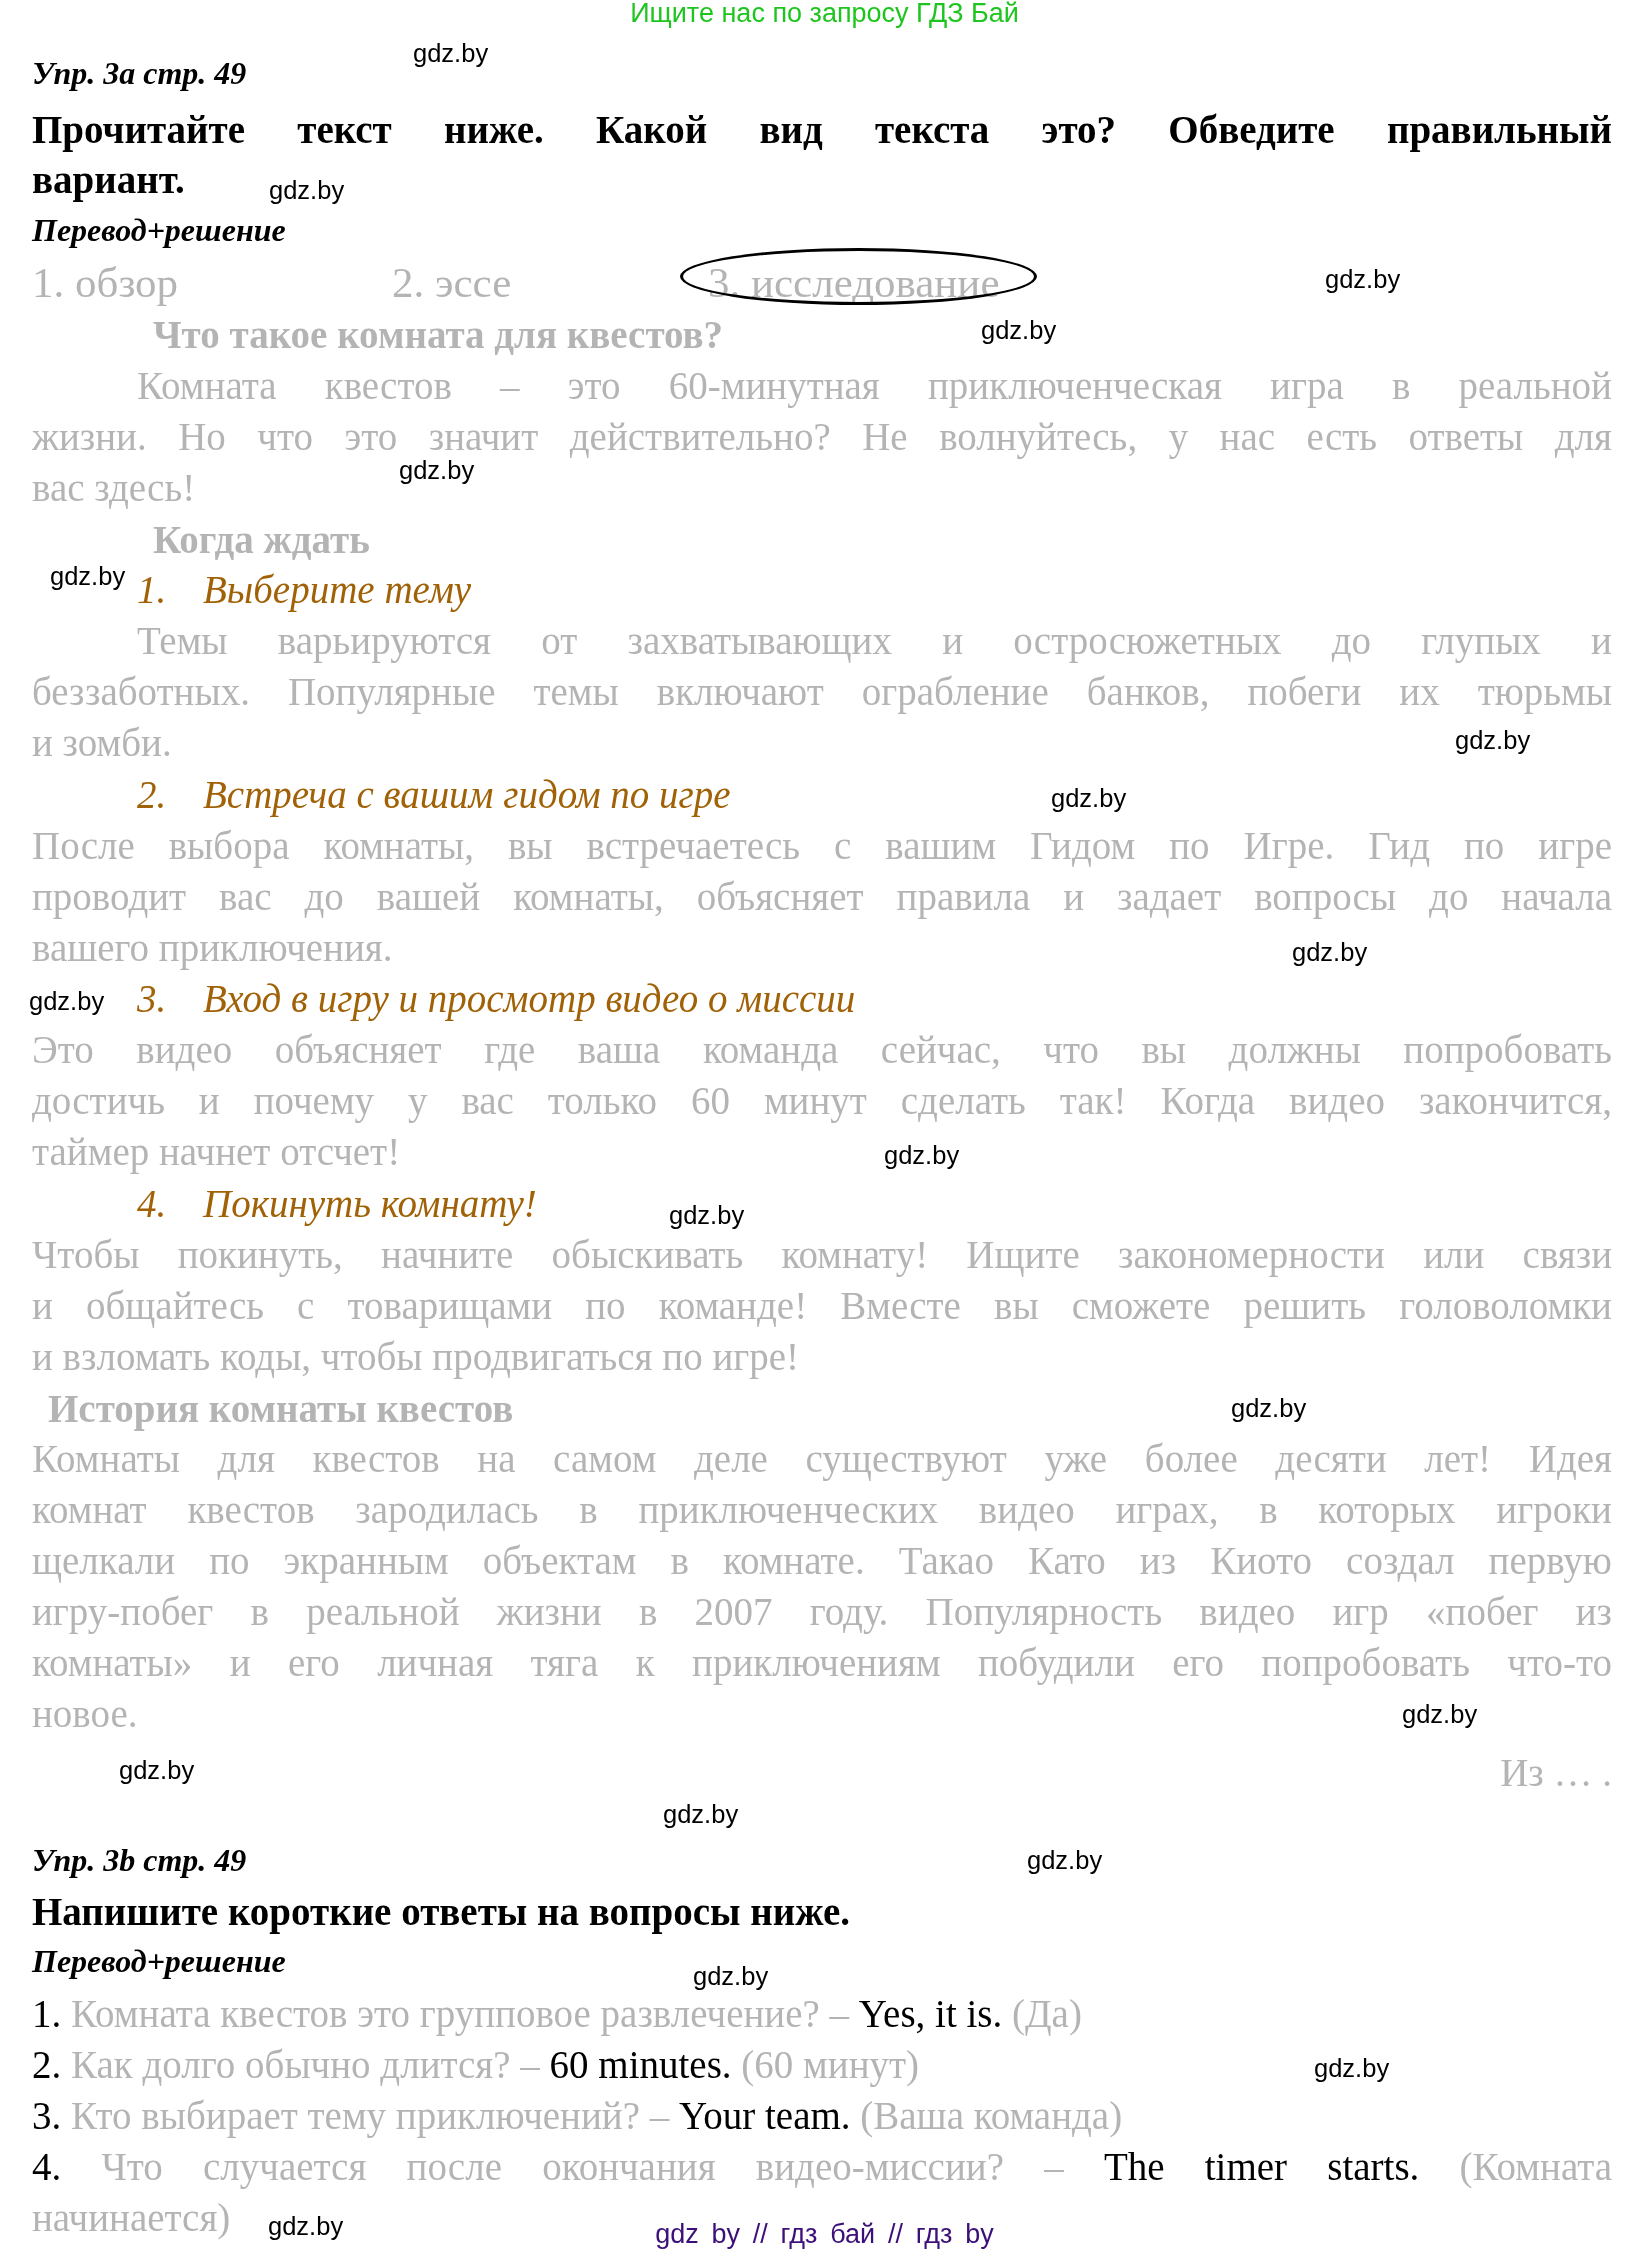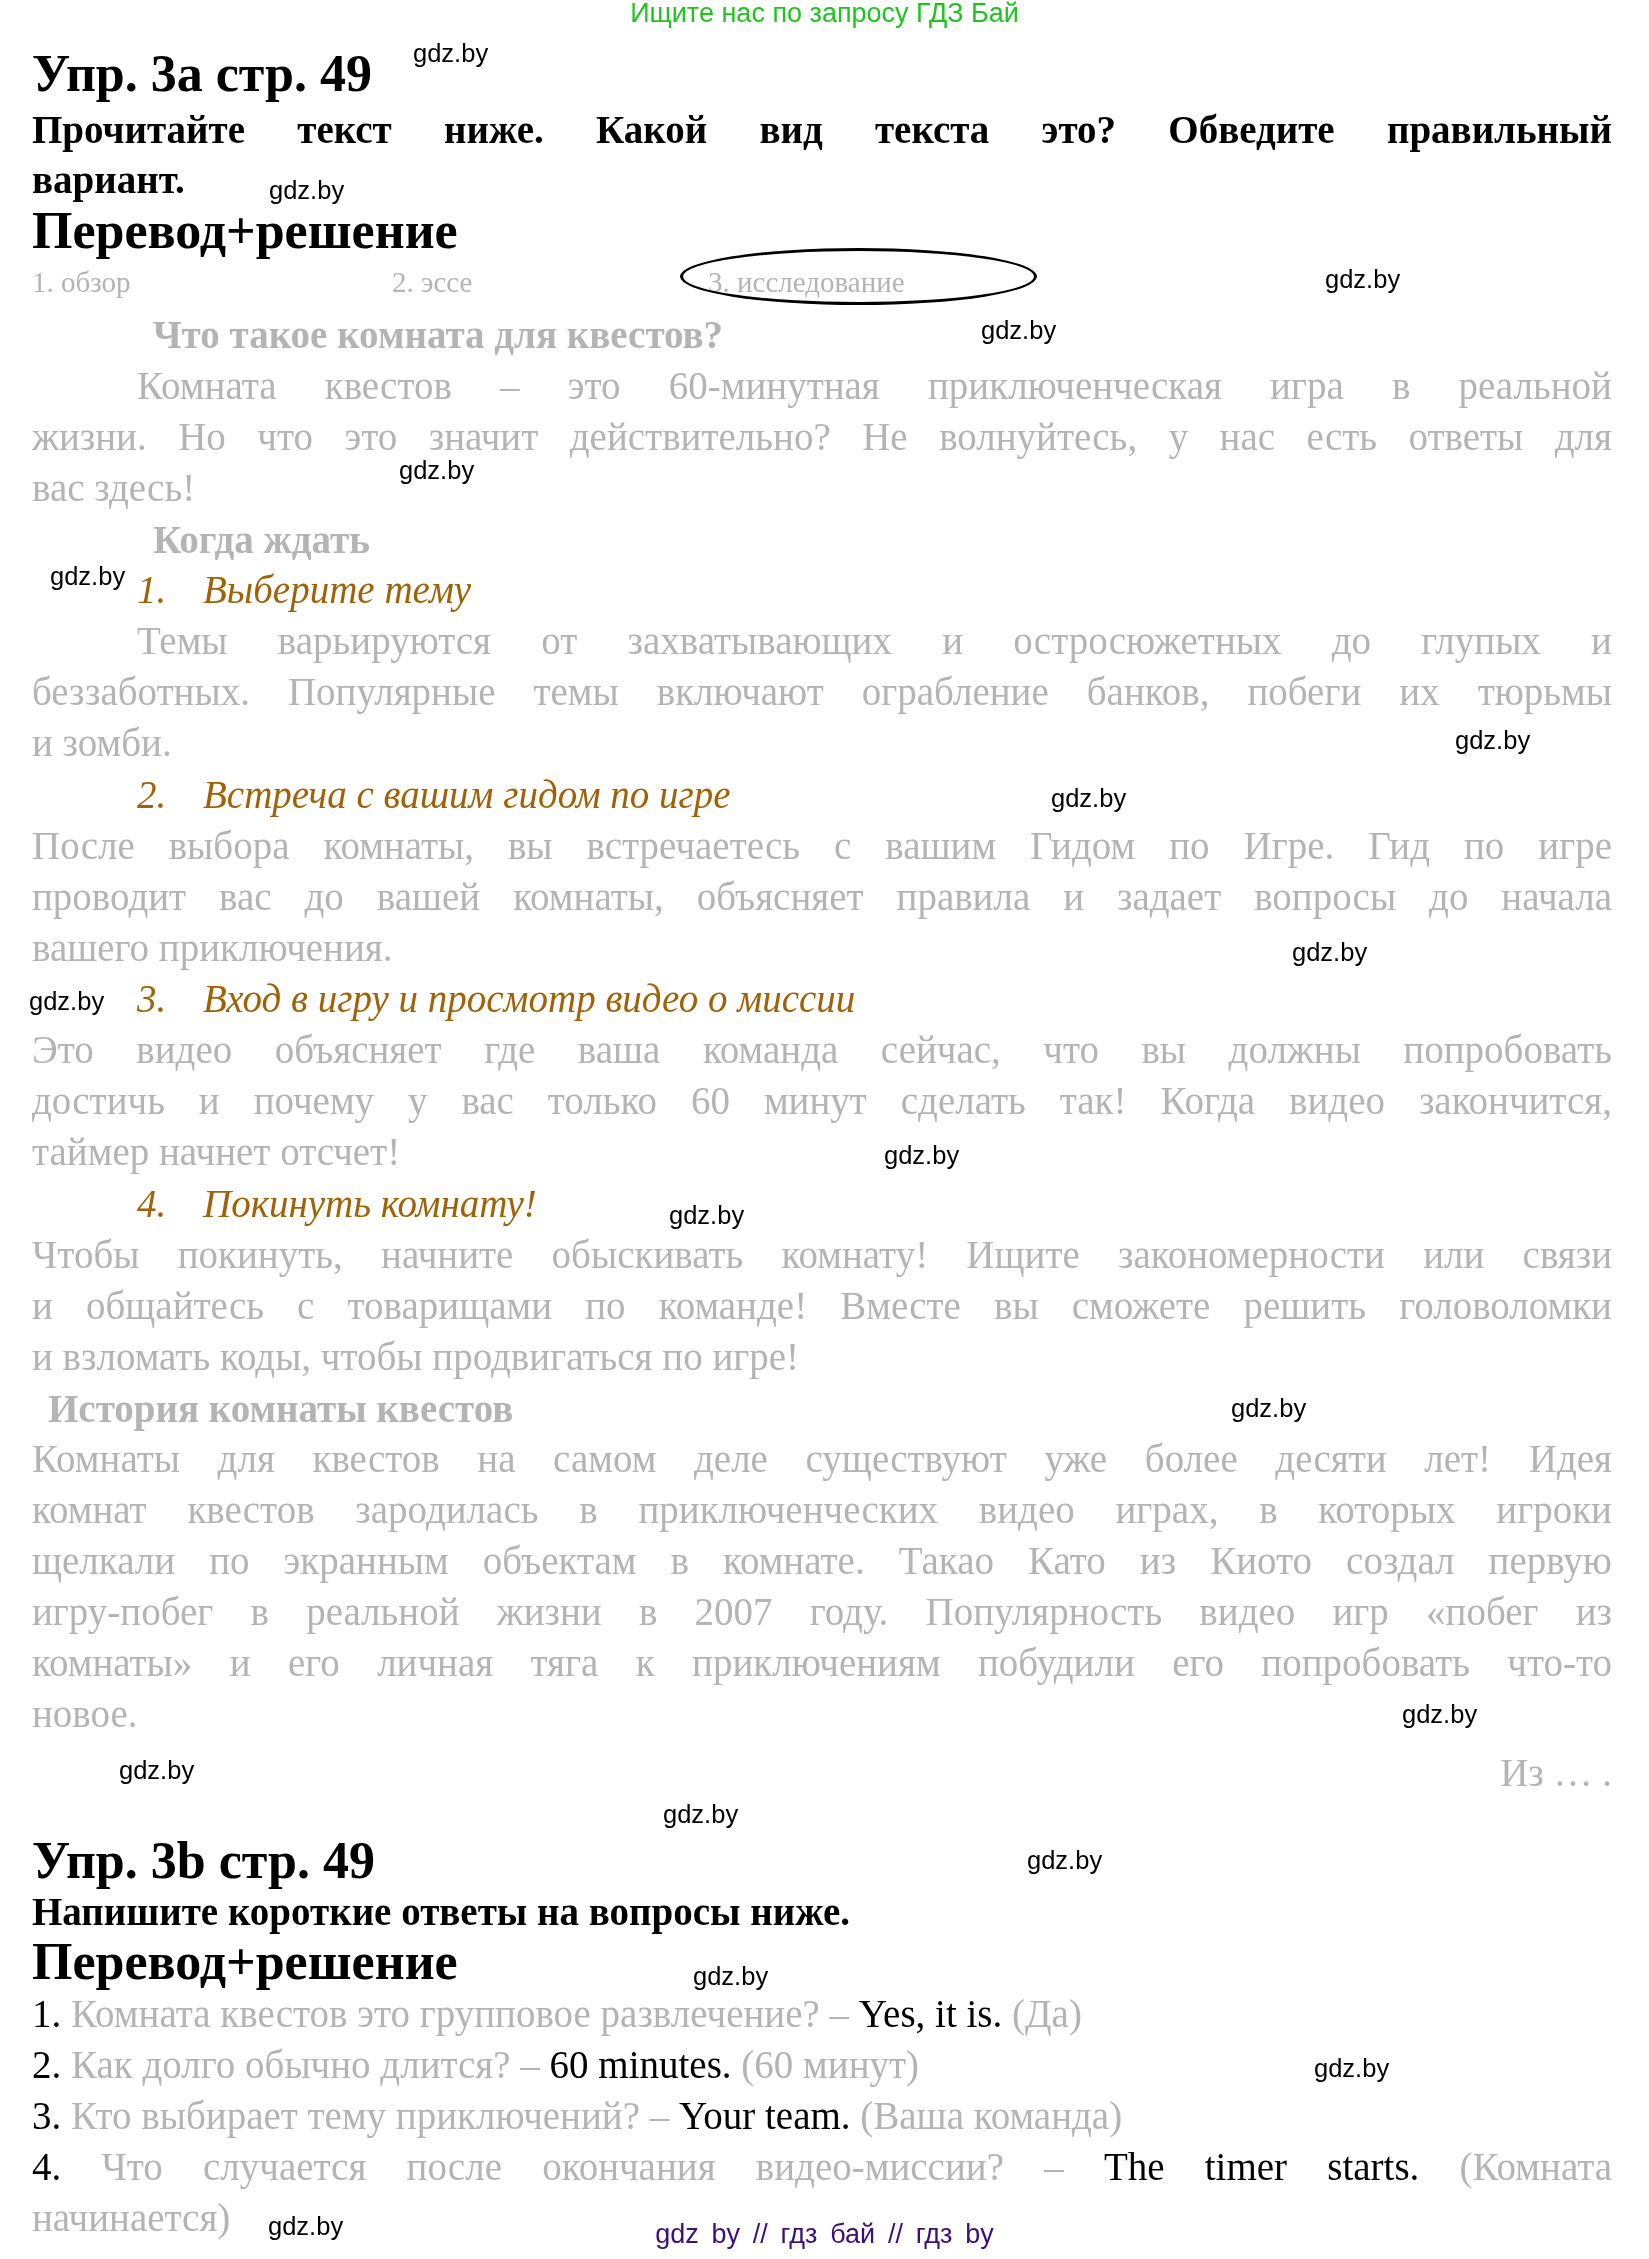--- a/index.html
+++ b/index.html
@@ -14,7 +14,7 @@
   .page { position: absolute; left: 32px; width: 1580px; top: 0; }
   .line { position: absolute; left: 0; width: 1580px; font-size: 39px; line-height: 51px; white-space: nowrap; }
   .just { text-align: justify; text-align-last: justify; white-space: normal; }
-  .ex-title { font-weight: bold; font-size: 52px; }
+  .ex-title { font-style: italic; font-weight: bold; font-size: 32px; }
   .task { font-weight: bold; font-size: 39px; }
   .grey { color: #b4b4b4; }
   .black { color: #000; }

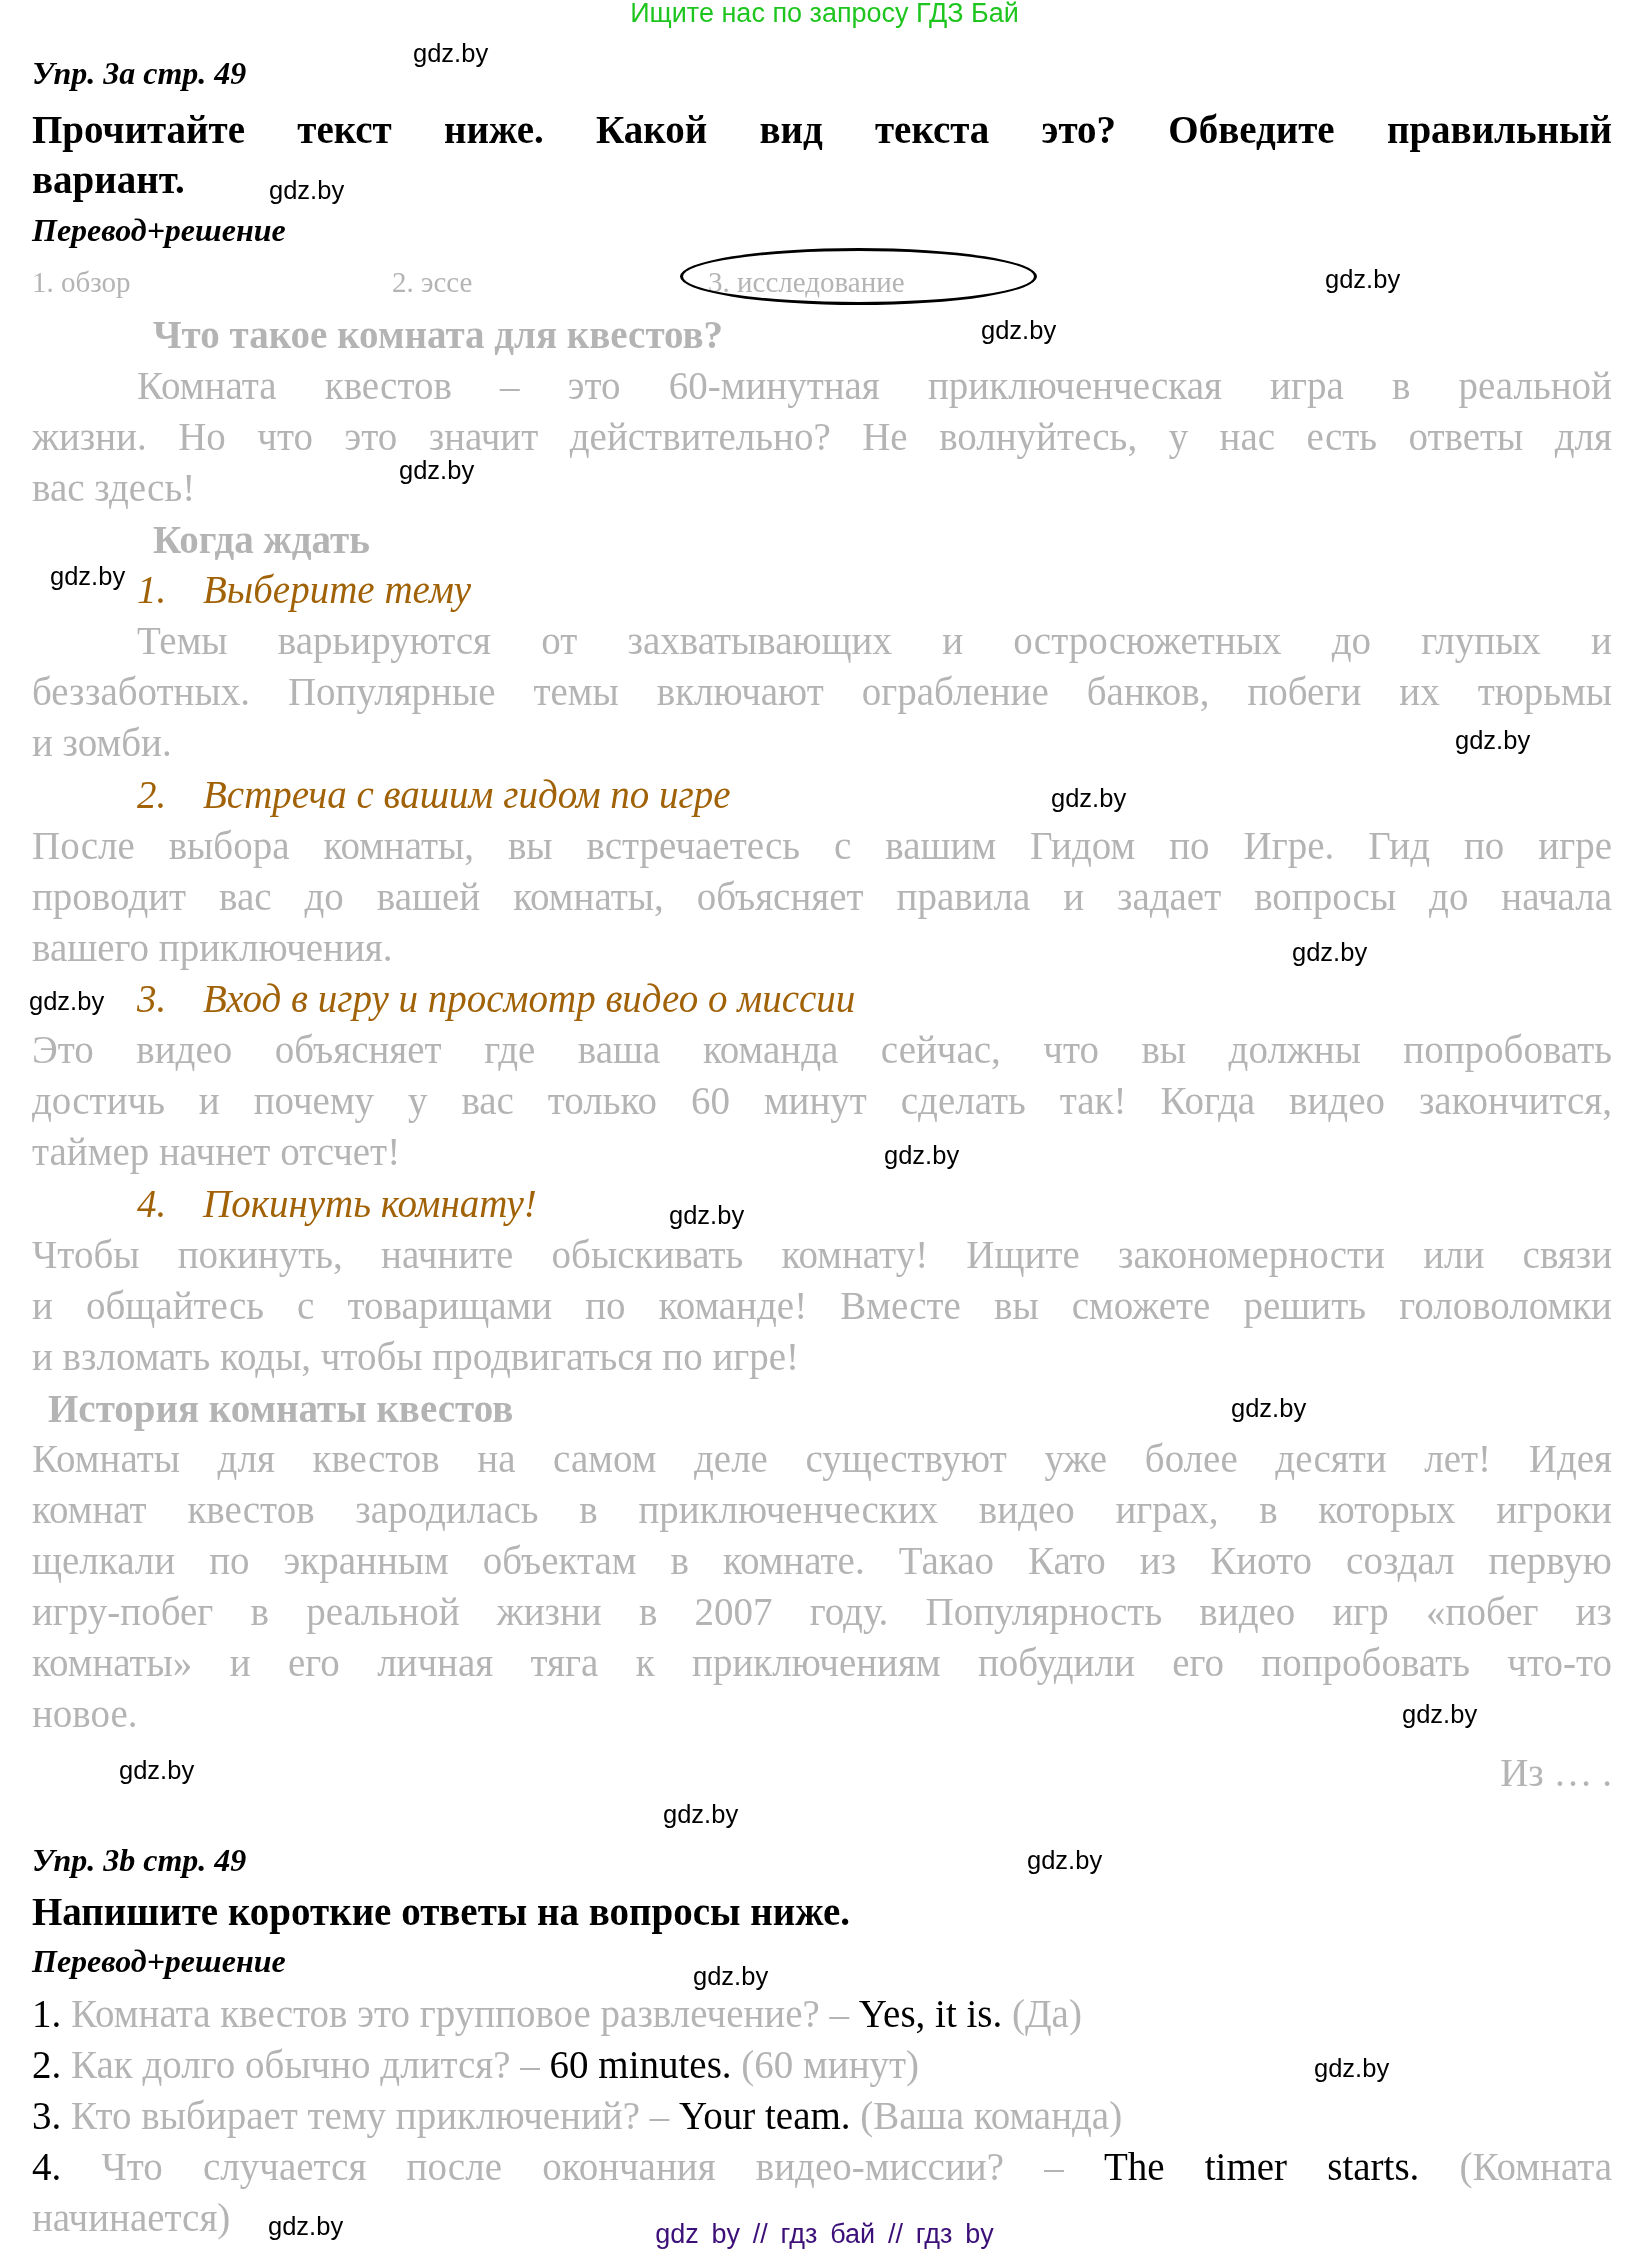--- a/index.html
+++ b/index.html
@@ -23,7 +23,7 @@
   .ind { padding-left: 105px; box-sizing: border-box; }
   .num { display: inline-block; width: 66px; }
   .ellipse { position: absolute; border: 3.5px solid #000; border-radius: 50%; }
-  .opt { position: absolute; font-size: 29px; line-height: 51px; color: #b4b4b4; white-space: nowrap; }
+  .opt { position: absolute; font-size: 43px; line-height: 51px; color: #b4b4b4; white-space: nowrap; }
 </style>
 </head>
 <body>

